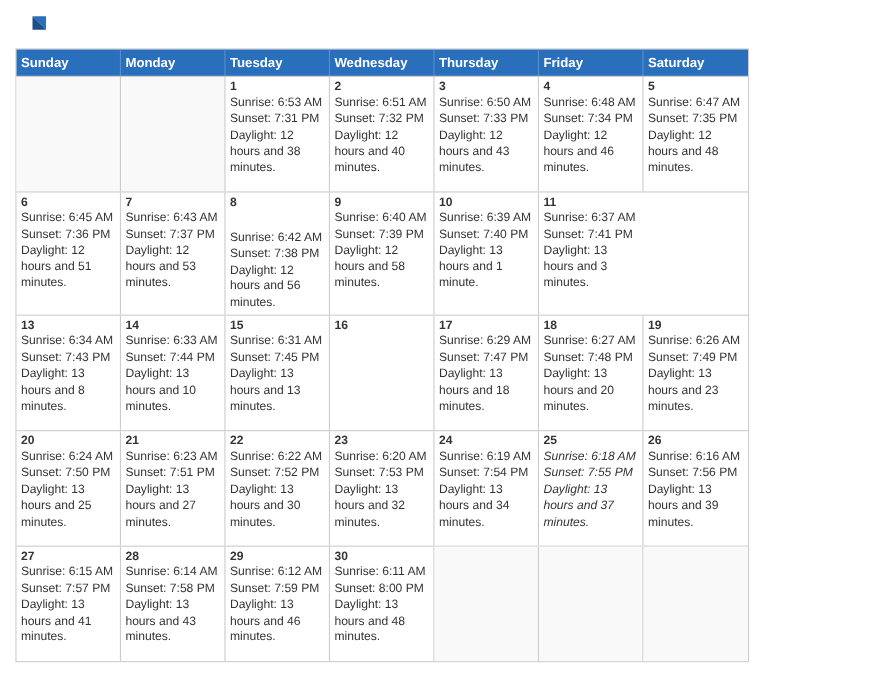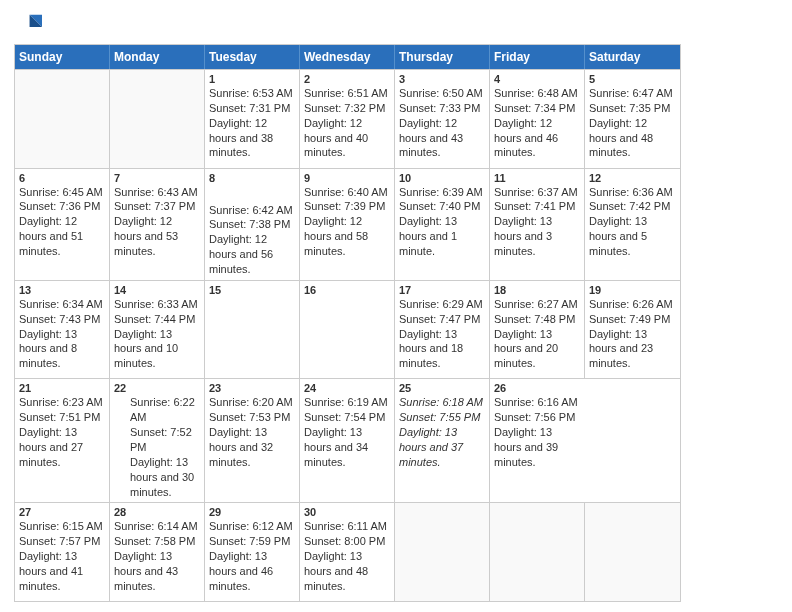--- a/index.html
+++ b/index.html
@@ -211,12 +211,6 @@
 Sunset: 7:41 PM
 Daylight: 13 hours and 3 minutes.</div>
           </div>
-          <div class="cal-cell">
-            <span class="day-num">12</span>
-            <div class="info" style="white-space: pre-line;">Sunrise: 6:36 AM
-Sunset: 7:42 PM
-Daylight: 13 hours and 5 minutes.</div>
-          </div>
         </div>
         <div class="cal-row">
           <div class="cal-cell">

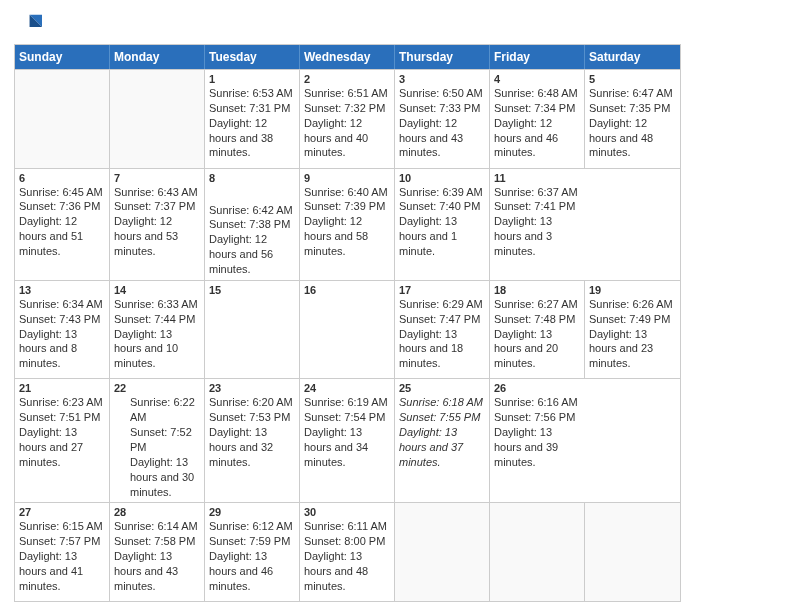--- a/index.html
+++ b/index.html
@@ -227,6 +227,9 @@
           </div>
           <div class="cal-cell">
             <span class="day-num">15</span>
+            <div class="info" style="white-space: pre-line;">Sunrise: 6:31 AM
+Sunset: 7:45 PM
+Daylight: 13 hours and 13 minutes.</div>
           </div>
           <div class="cal-cell">
             <span class="day-num">16</span>

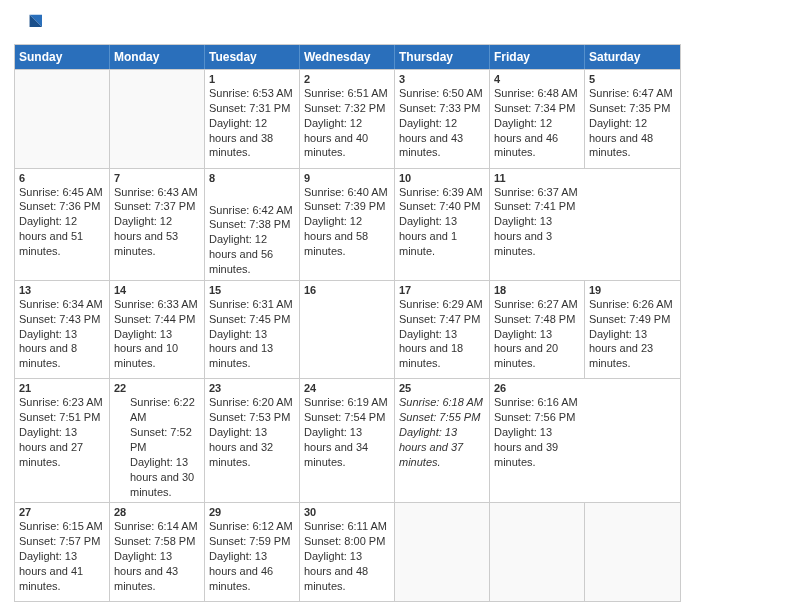--- a/index.html
+++ b/index.html
@@ -255,6 +255,12 @@
         </div>
         <div class="cal-row">
           <div class="cal-cell">
+            <span class="day-num">20</span>
+            <div class="info" style="white-space: pre-line;">Sunrise: 6:24 AM
+Sunset: 7:50 PM
+Daylight: 13 hours and 25 minutes.</div>
+          </div>
+          <div class="cal-cell">
             <span class="day-num">21</span>
             <div class="info" style="white-space: pre-line;">Sunrise: 6:23 AM
 Sunset: 7:51 PM

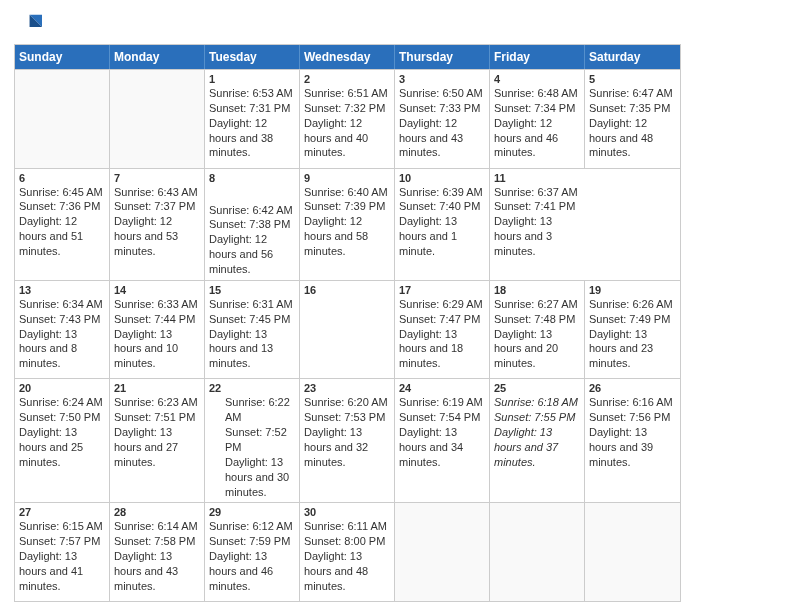--- a/index.html
+++ b/index.html
@@ -268,7 +268,7 @@
           </div>
           <div class="cal-cell">
             <span class="day-num">22</span>
-            <div class="info" style="white-space: pre-line; margin-left: 16px;">Sunrise: 6:22 AM
+            <div class="info" style="white-space: pre-line;">Sunrise: 6:22 AM
 Sunset: 7:52 PM
 Daylight: 13 hours and 30 minutes.</div>
           </div>

